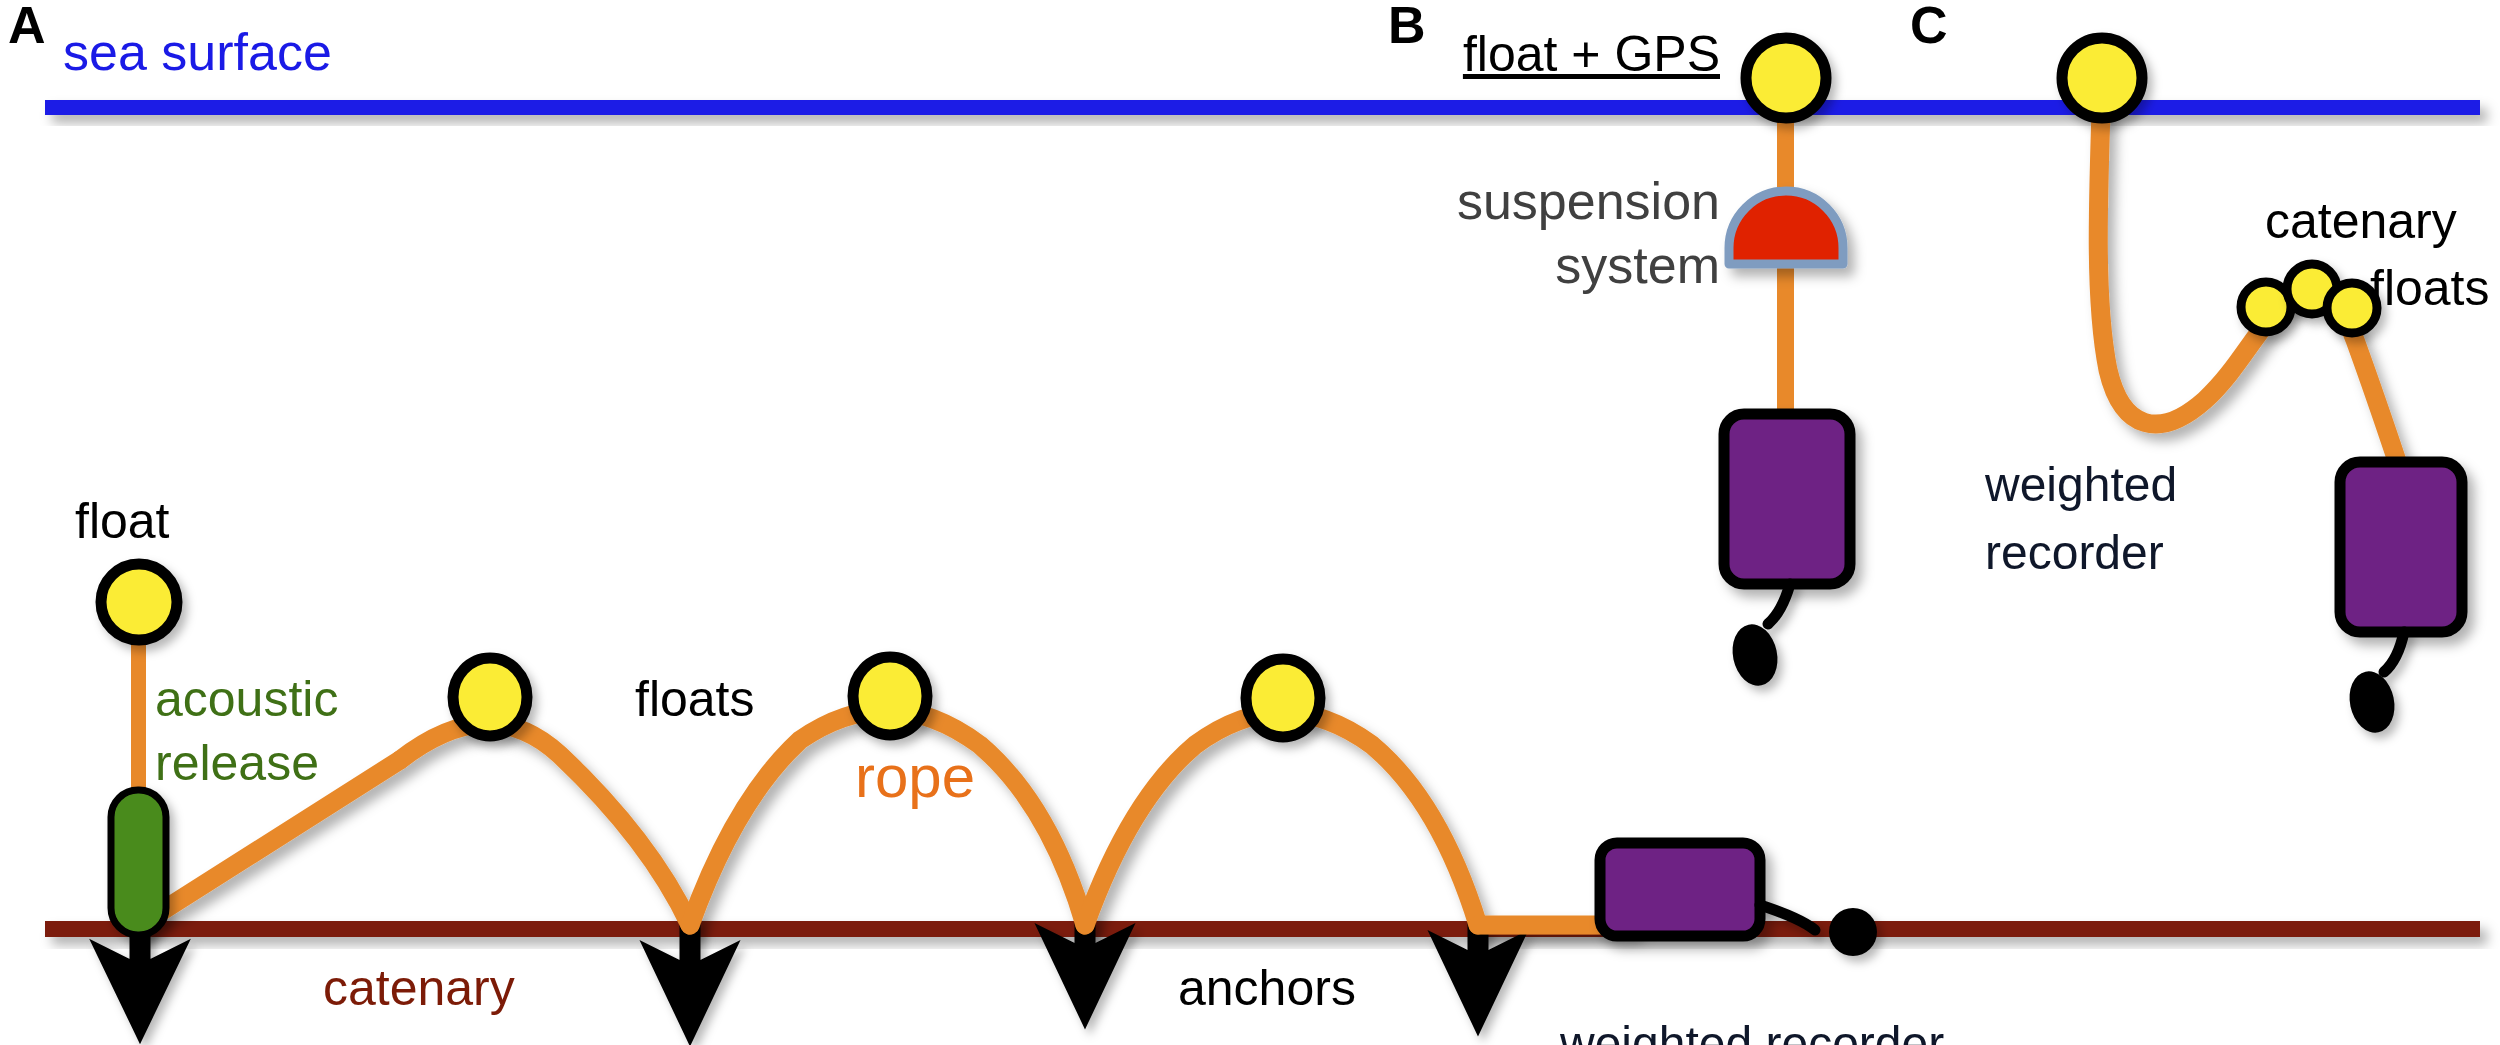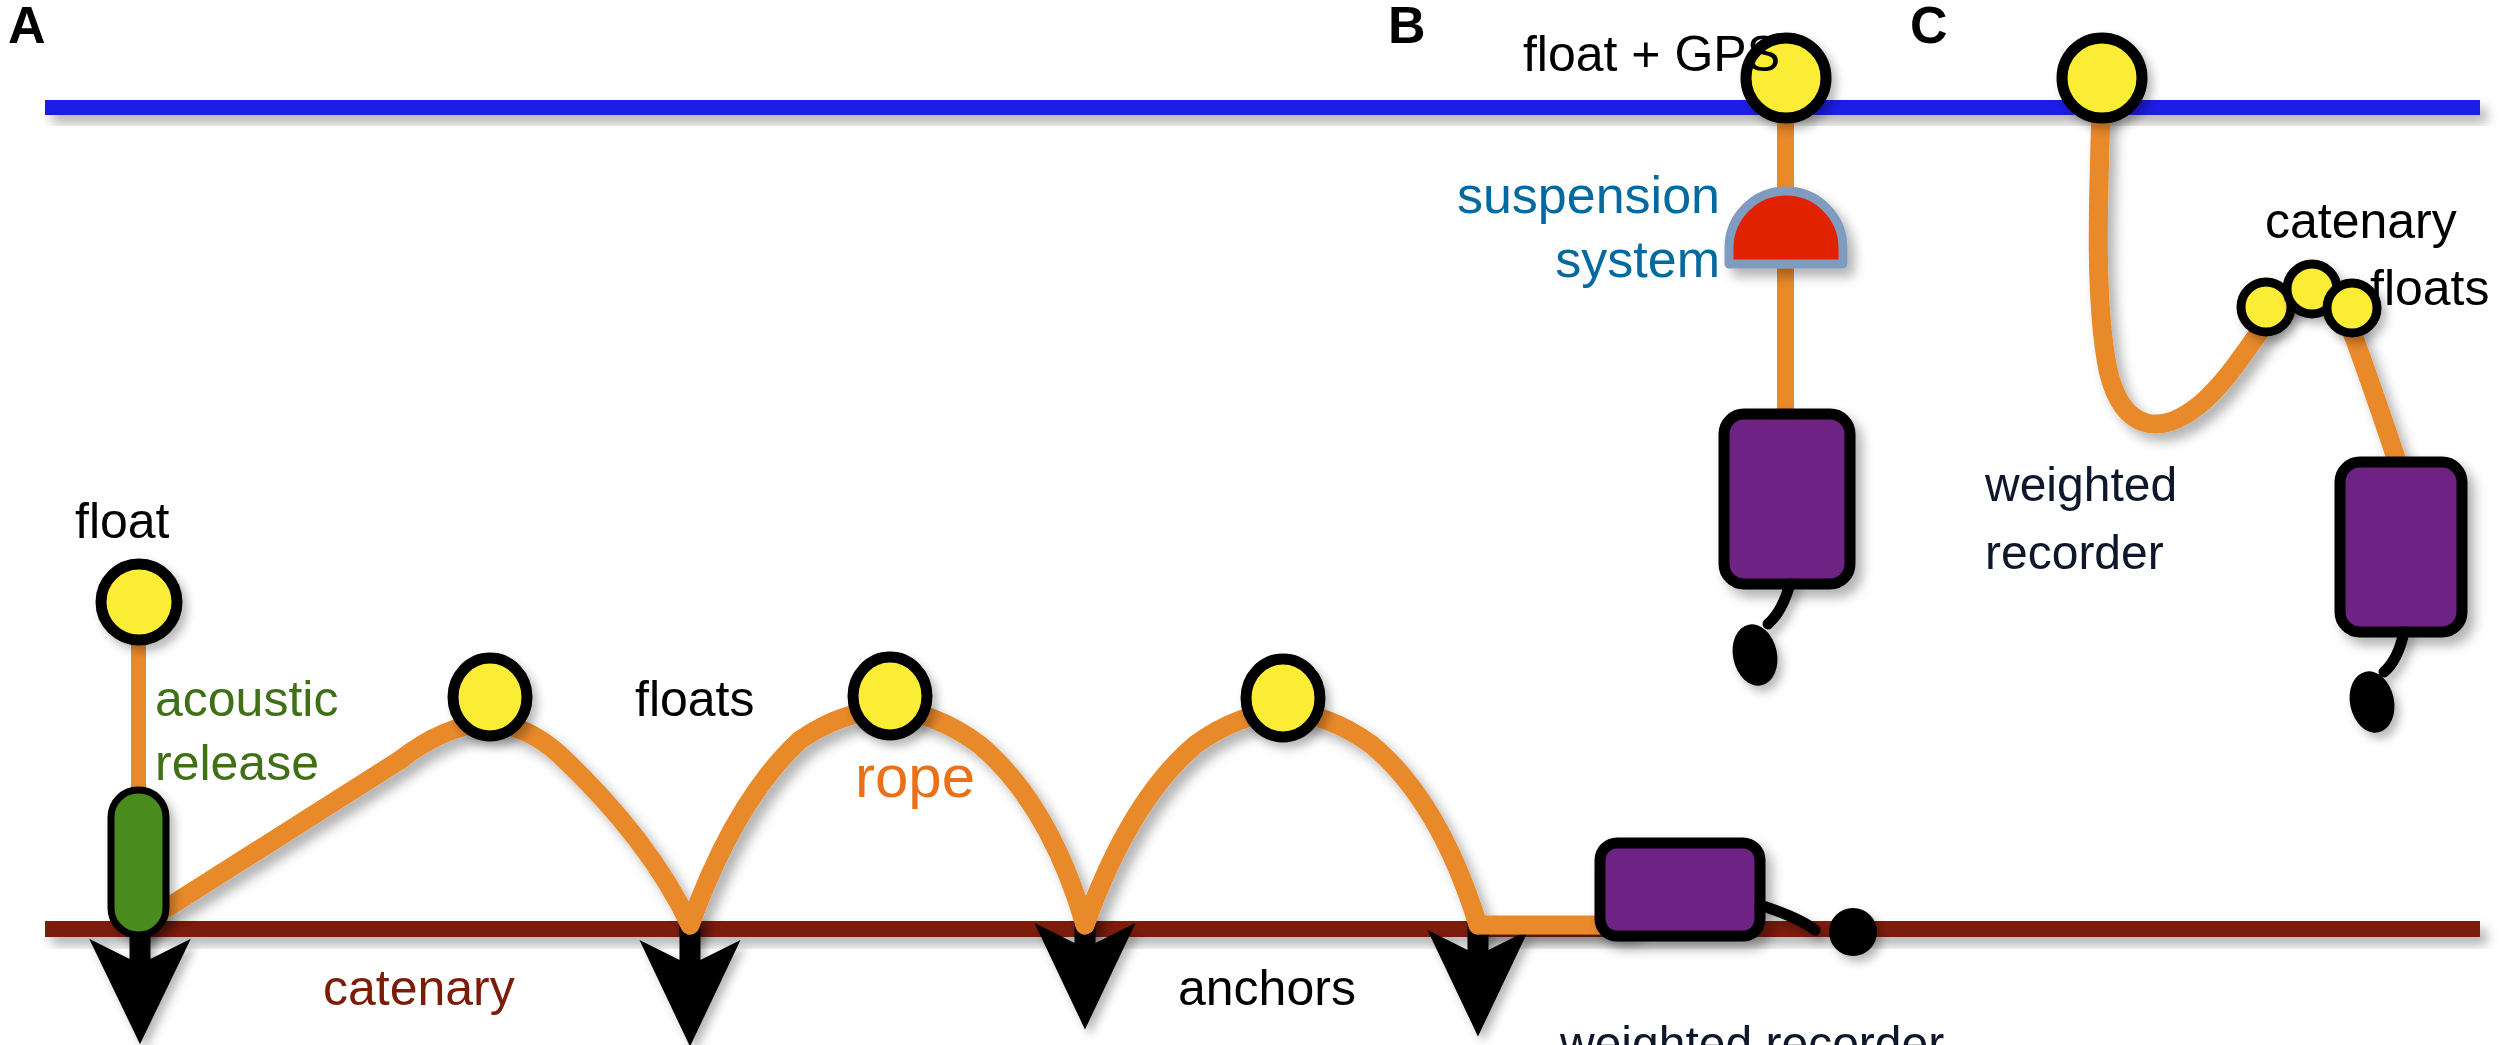--- a/index.html
+++ b/index.html
@@ -189,6 +189,7 @@
 
   <div class="lbl panel-letter" style="left:1910px; top:-2px;">C</div>
 
+  <div class="lbl t-blue" style="left:63px; top:25px;">sea surface</div>
 
   <div class="lbl t-black" style="left:75px; top:495px;">float</div>
 

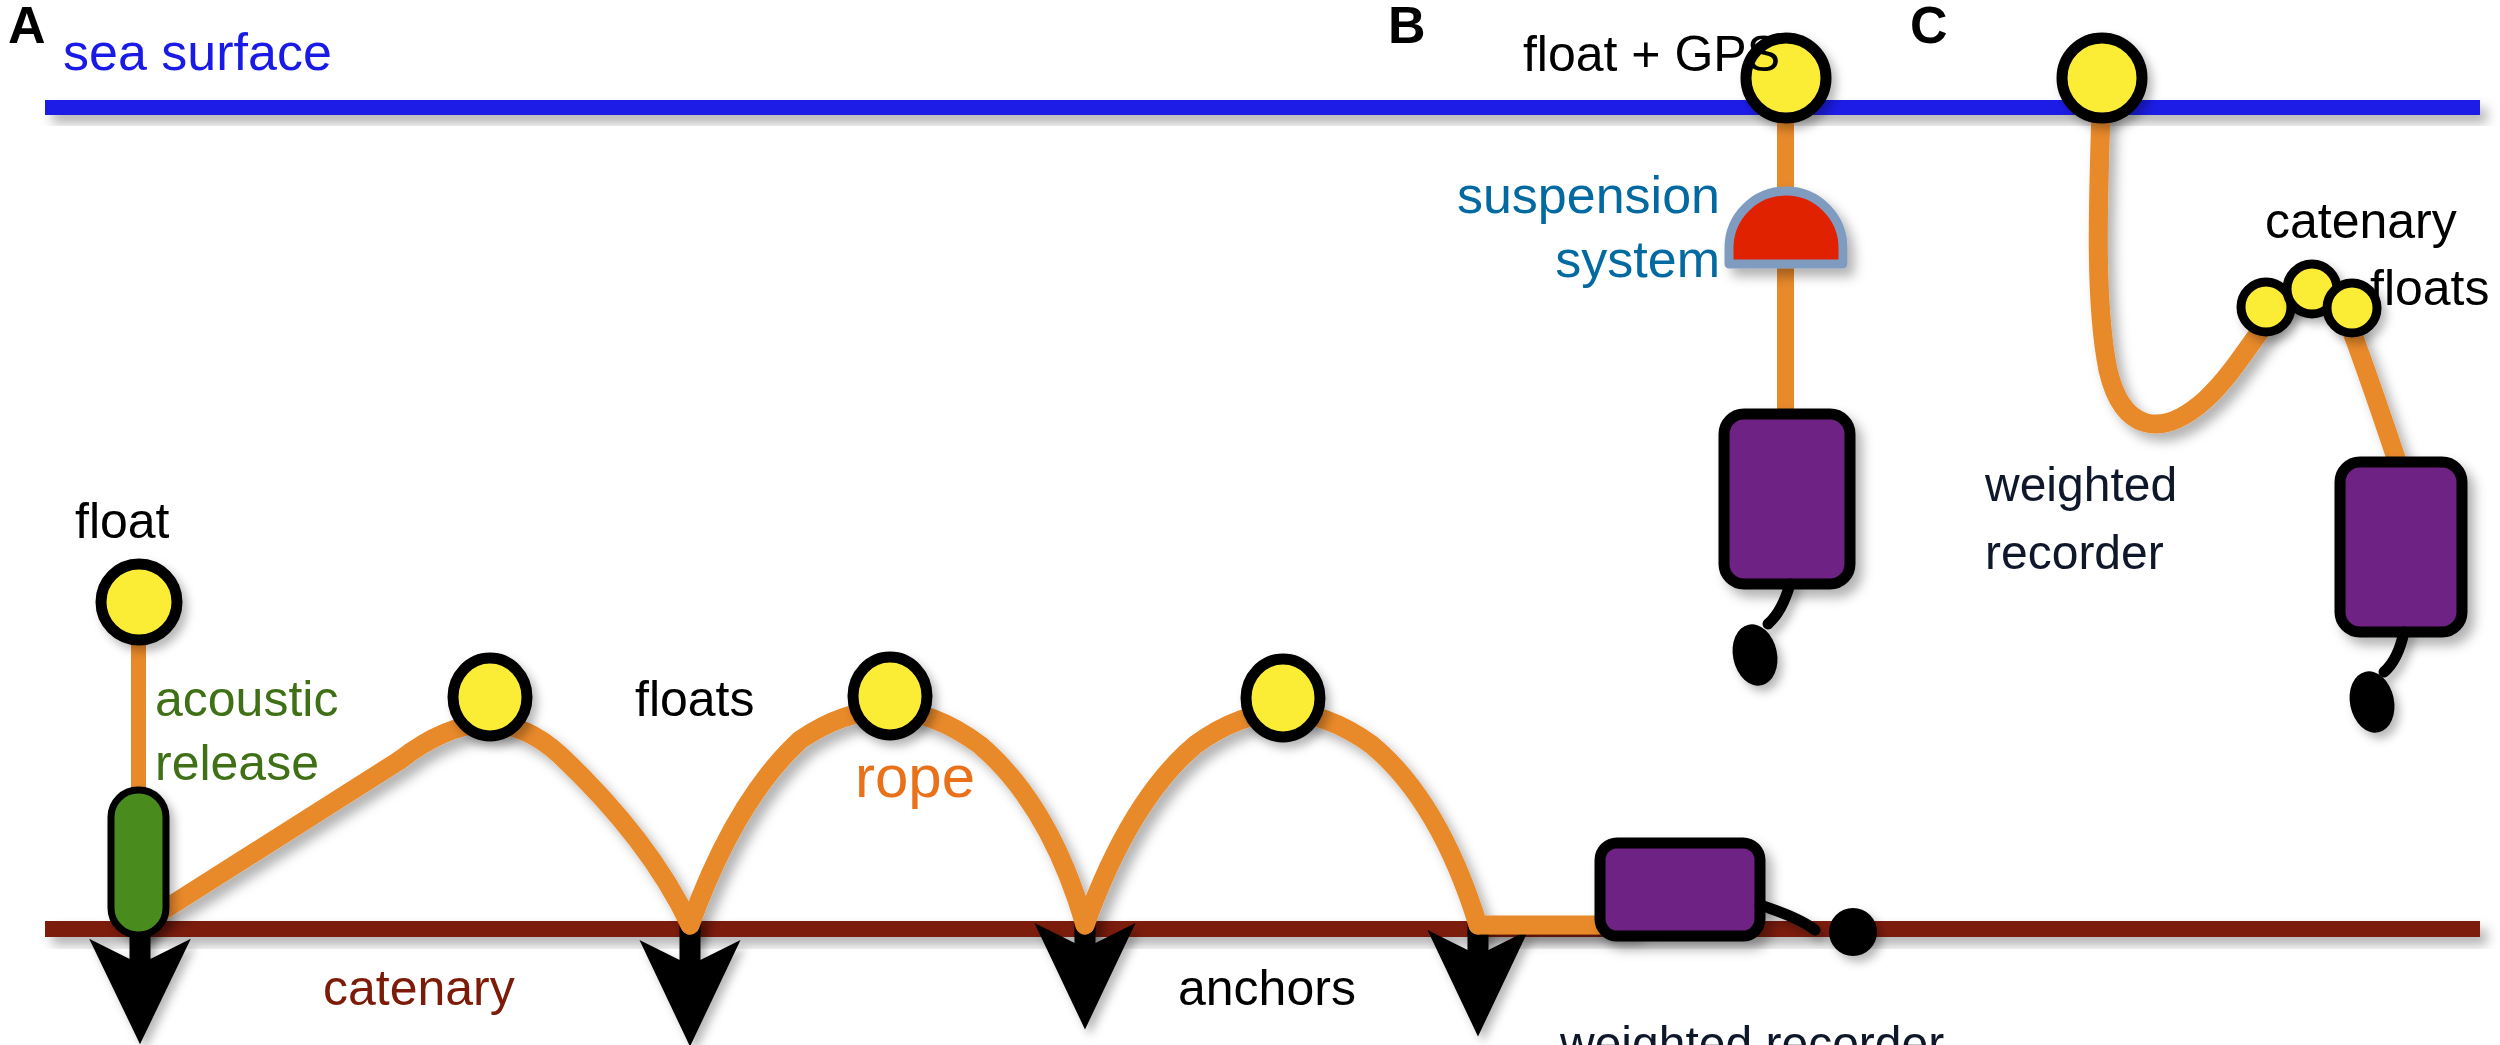--- a/index.html
+++ b/index.html
@@ -206,7 +206,7 @@
 
   <div class="lbl t-purple" style="left:1540px; top:1019px;margin-left:20px;">weighted recorder</div>
 
-  <div class="lbl t-black t-right" style="left:1440px; top:28px; width:340px;">float + GPS</div>
+  <div class="lbl t-black t-right" style="left:1380px; top:28px; width:340px;text-decoration:underline;">float + GPS</div>
 
   <div class="lbl t-red t-right" style="left:1390px; top:168px; width:330px;">suspension</div>
   <div class="lbl t-red t-right" style="left:1390px; top:232px; width:330px;">system</div>

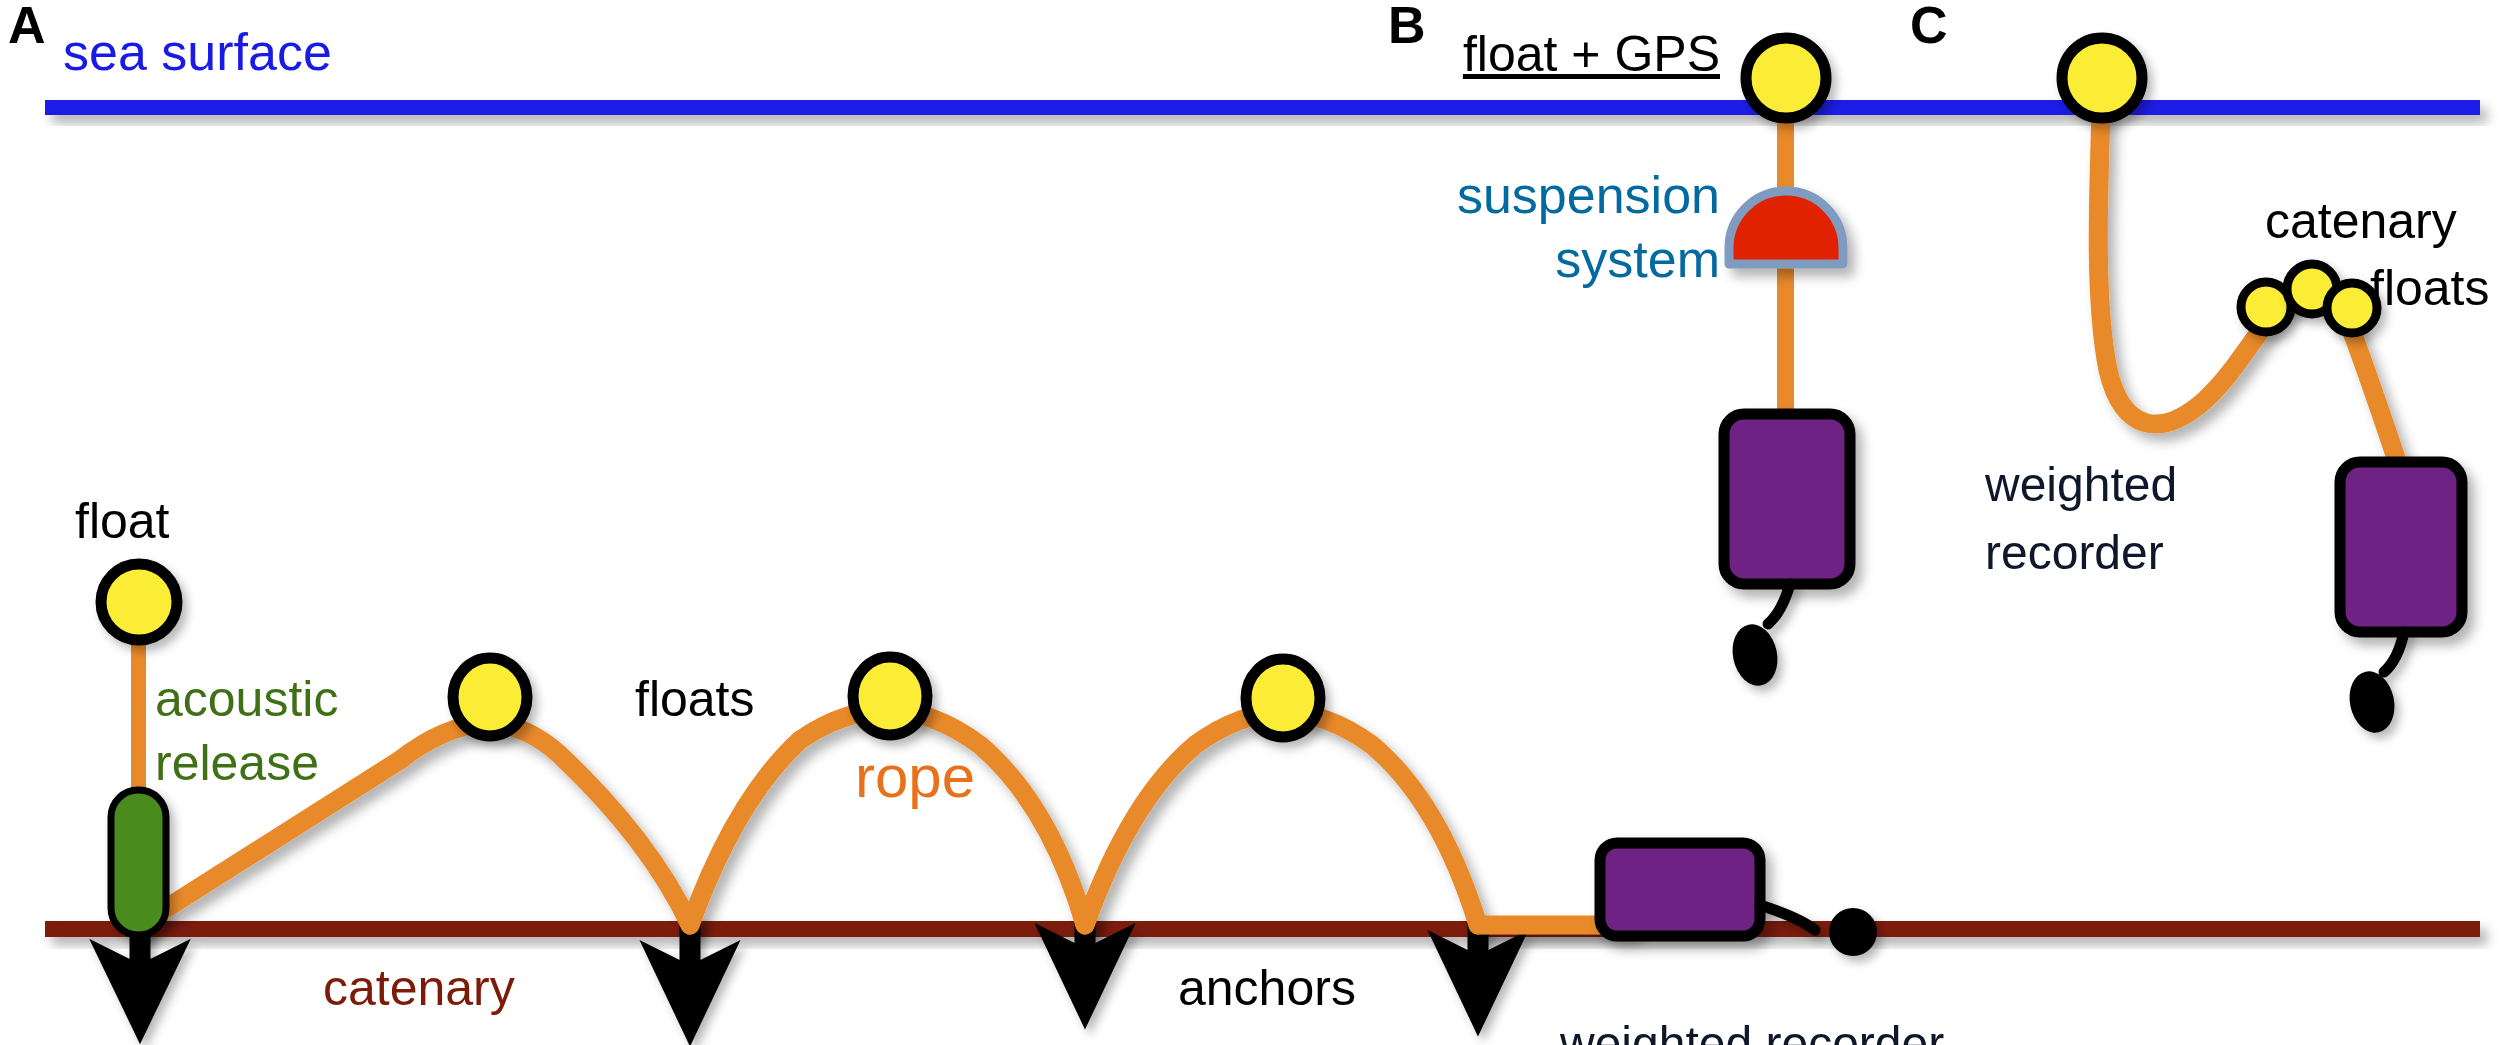--- a/index.html
+++ b/index.html
@@ -40,7 +40,7 @@
   .t-black { color: #000000; font-size: 50px; text-align: center; }
   .t-blue  { color: #1a1ae6; font-size: 52px; }
   .t-green { color: #3f7016; font-size: 50px; }
-  .t-red   { color: #0369a1; font-size: 52px; }
+  .t-red   { color: #404040; font-size: 52px; margin-top: 6px; }
   .t-purple{ color: #0f172a; font-size: 48px; }
   .t-orange{ color: #e8711a; font-size: 60px; }
   .t-maroon{ color: #7c1b07; font-size: 50px; }

